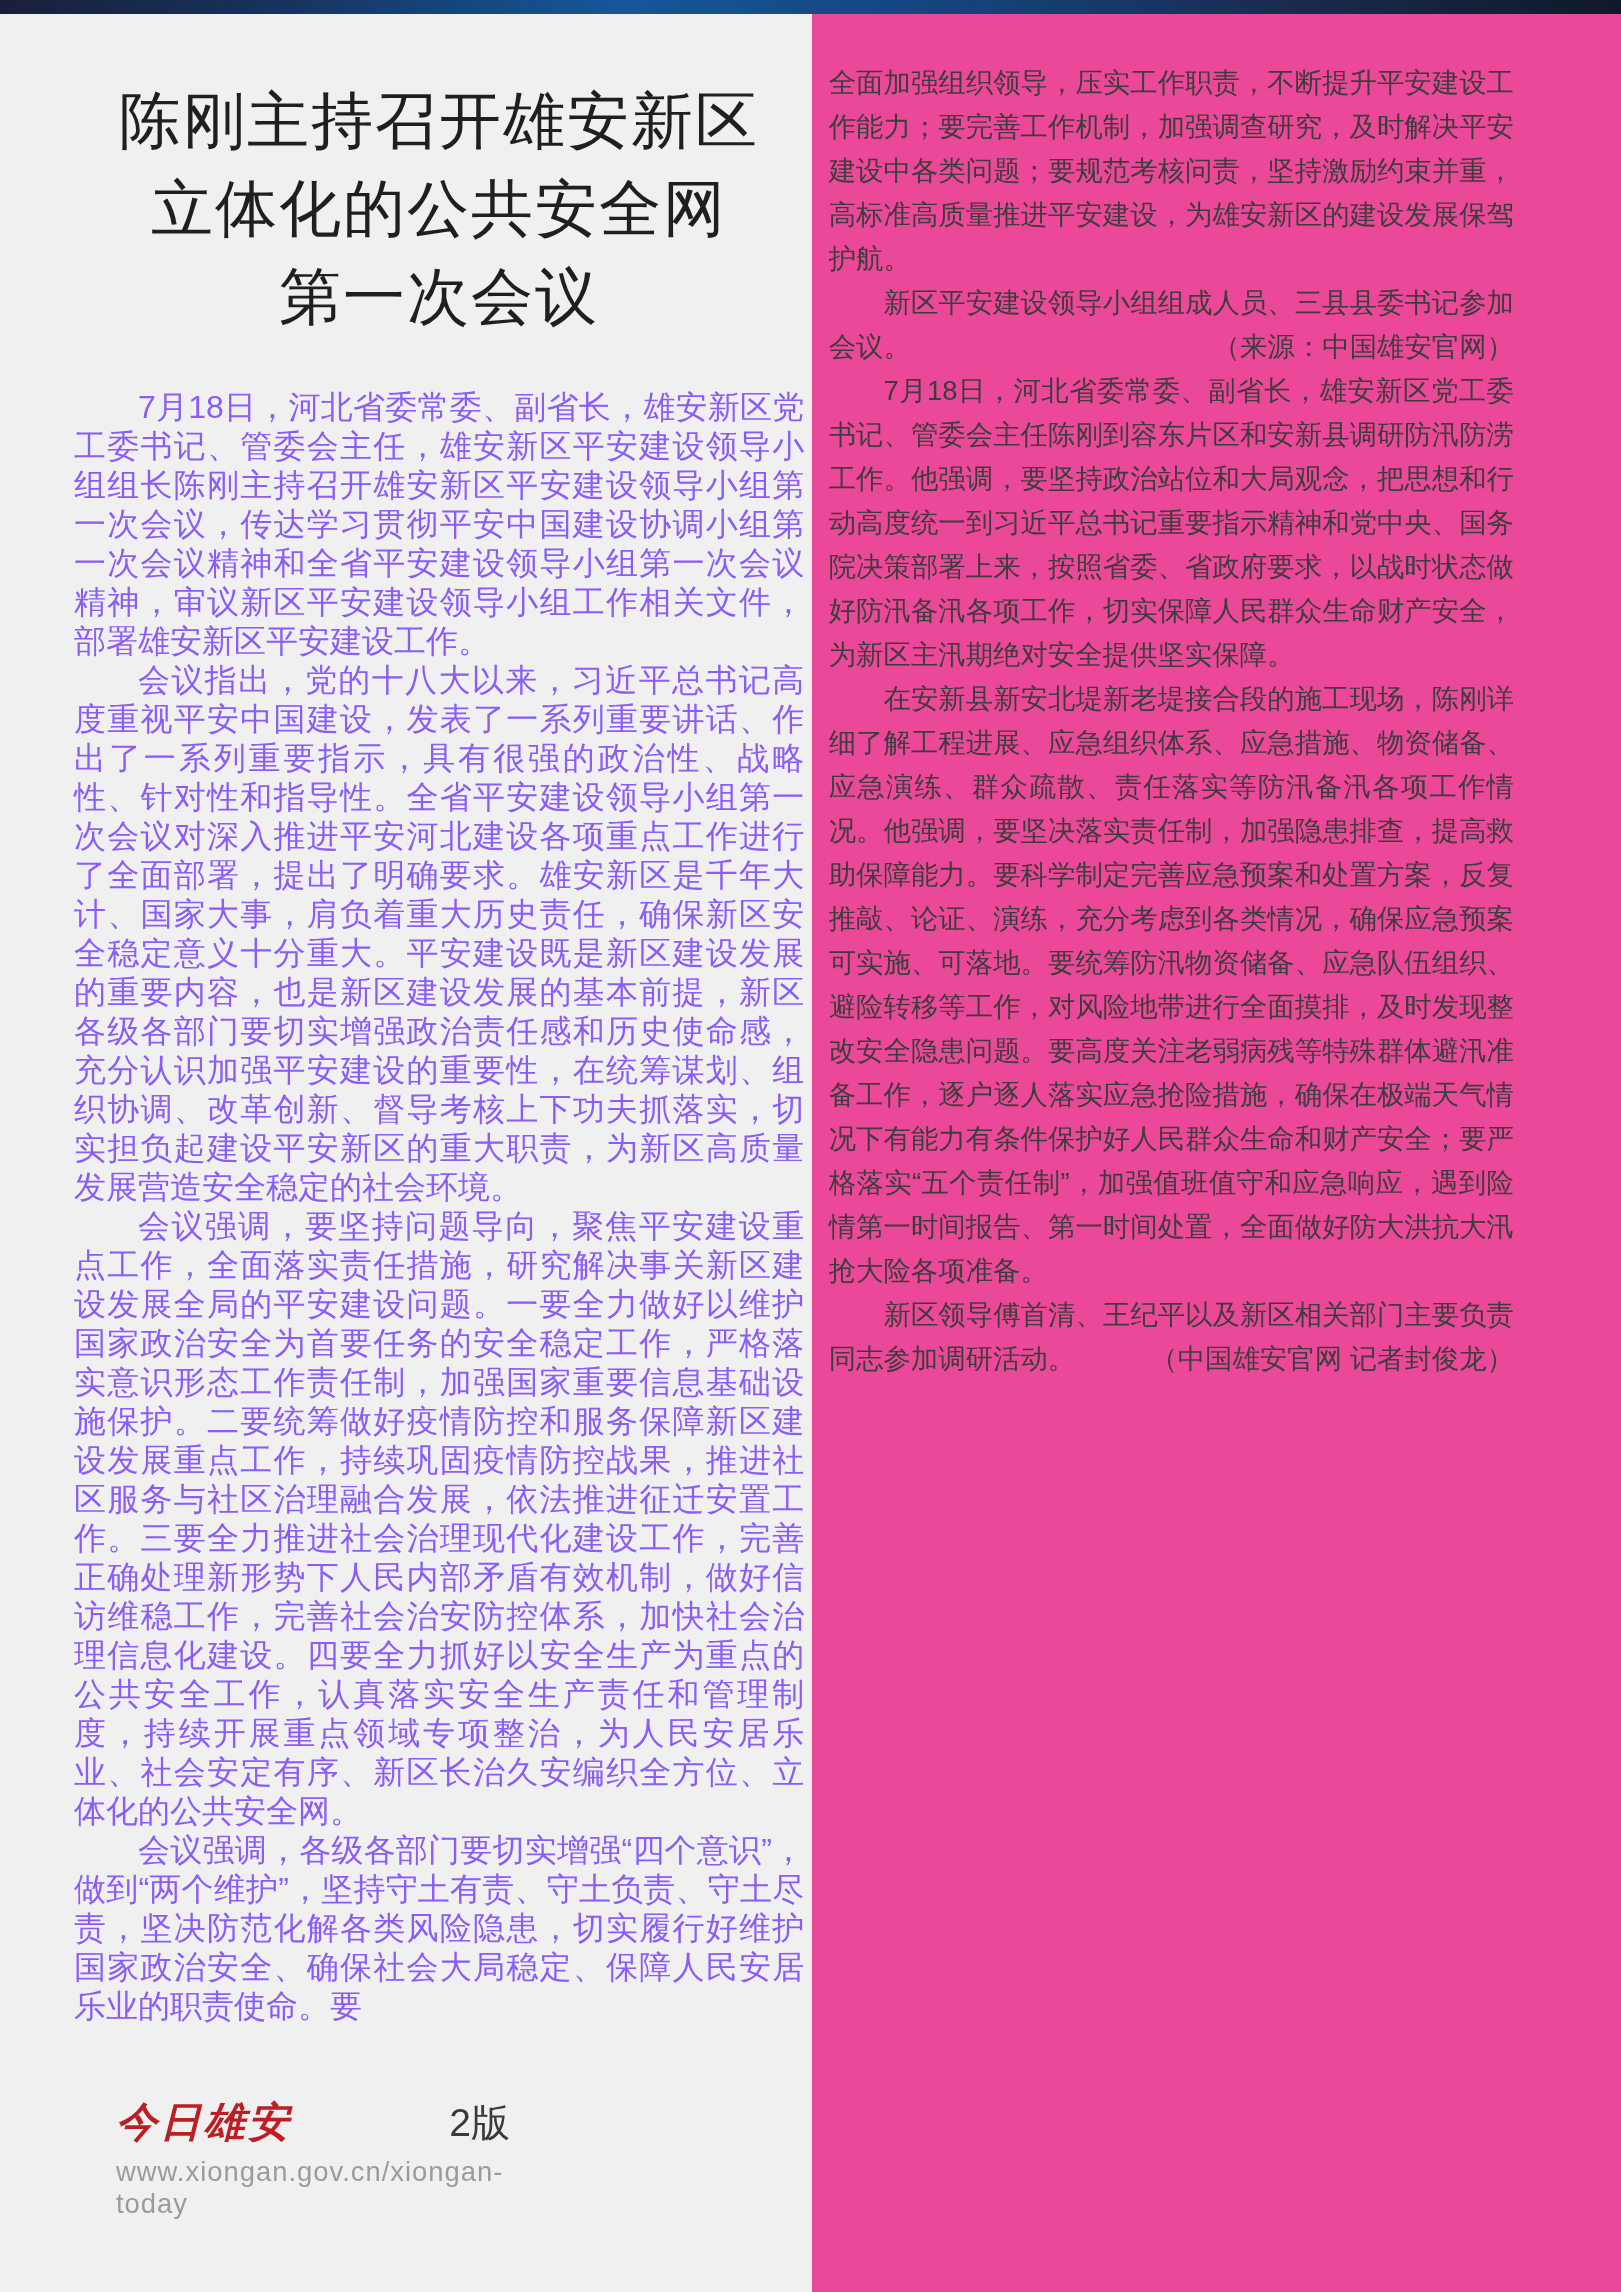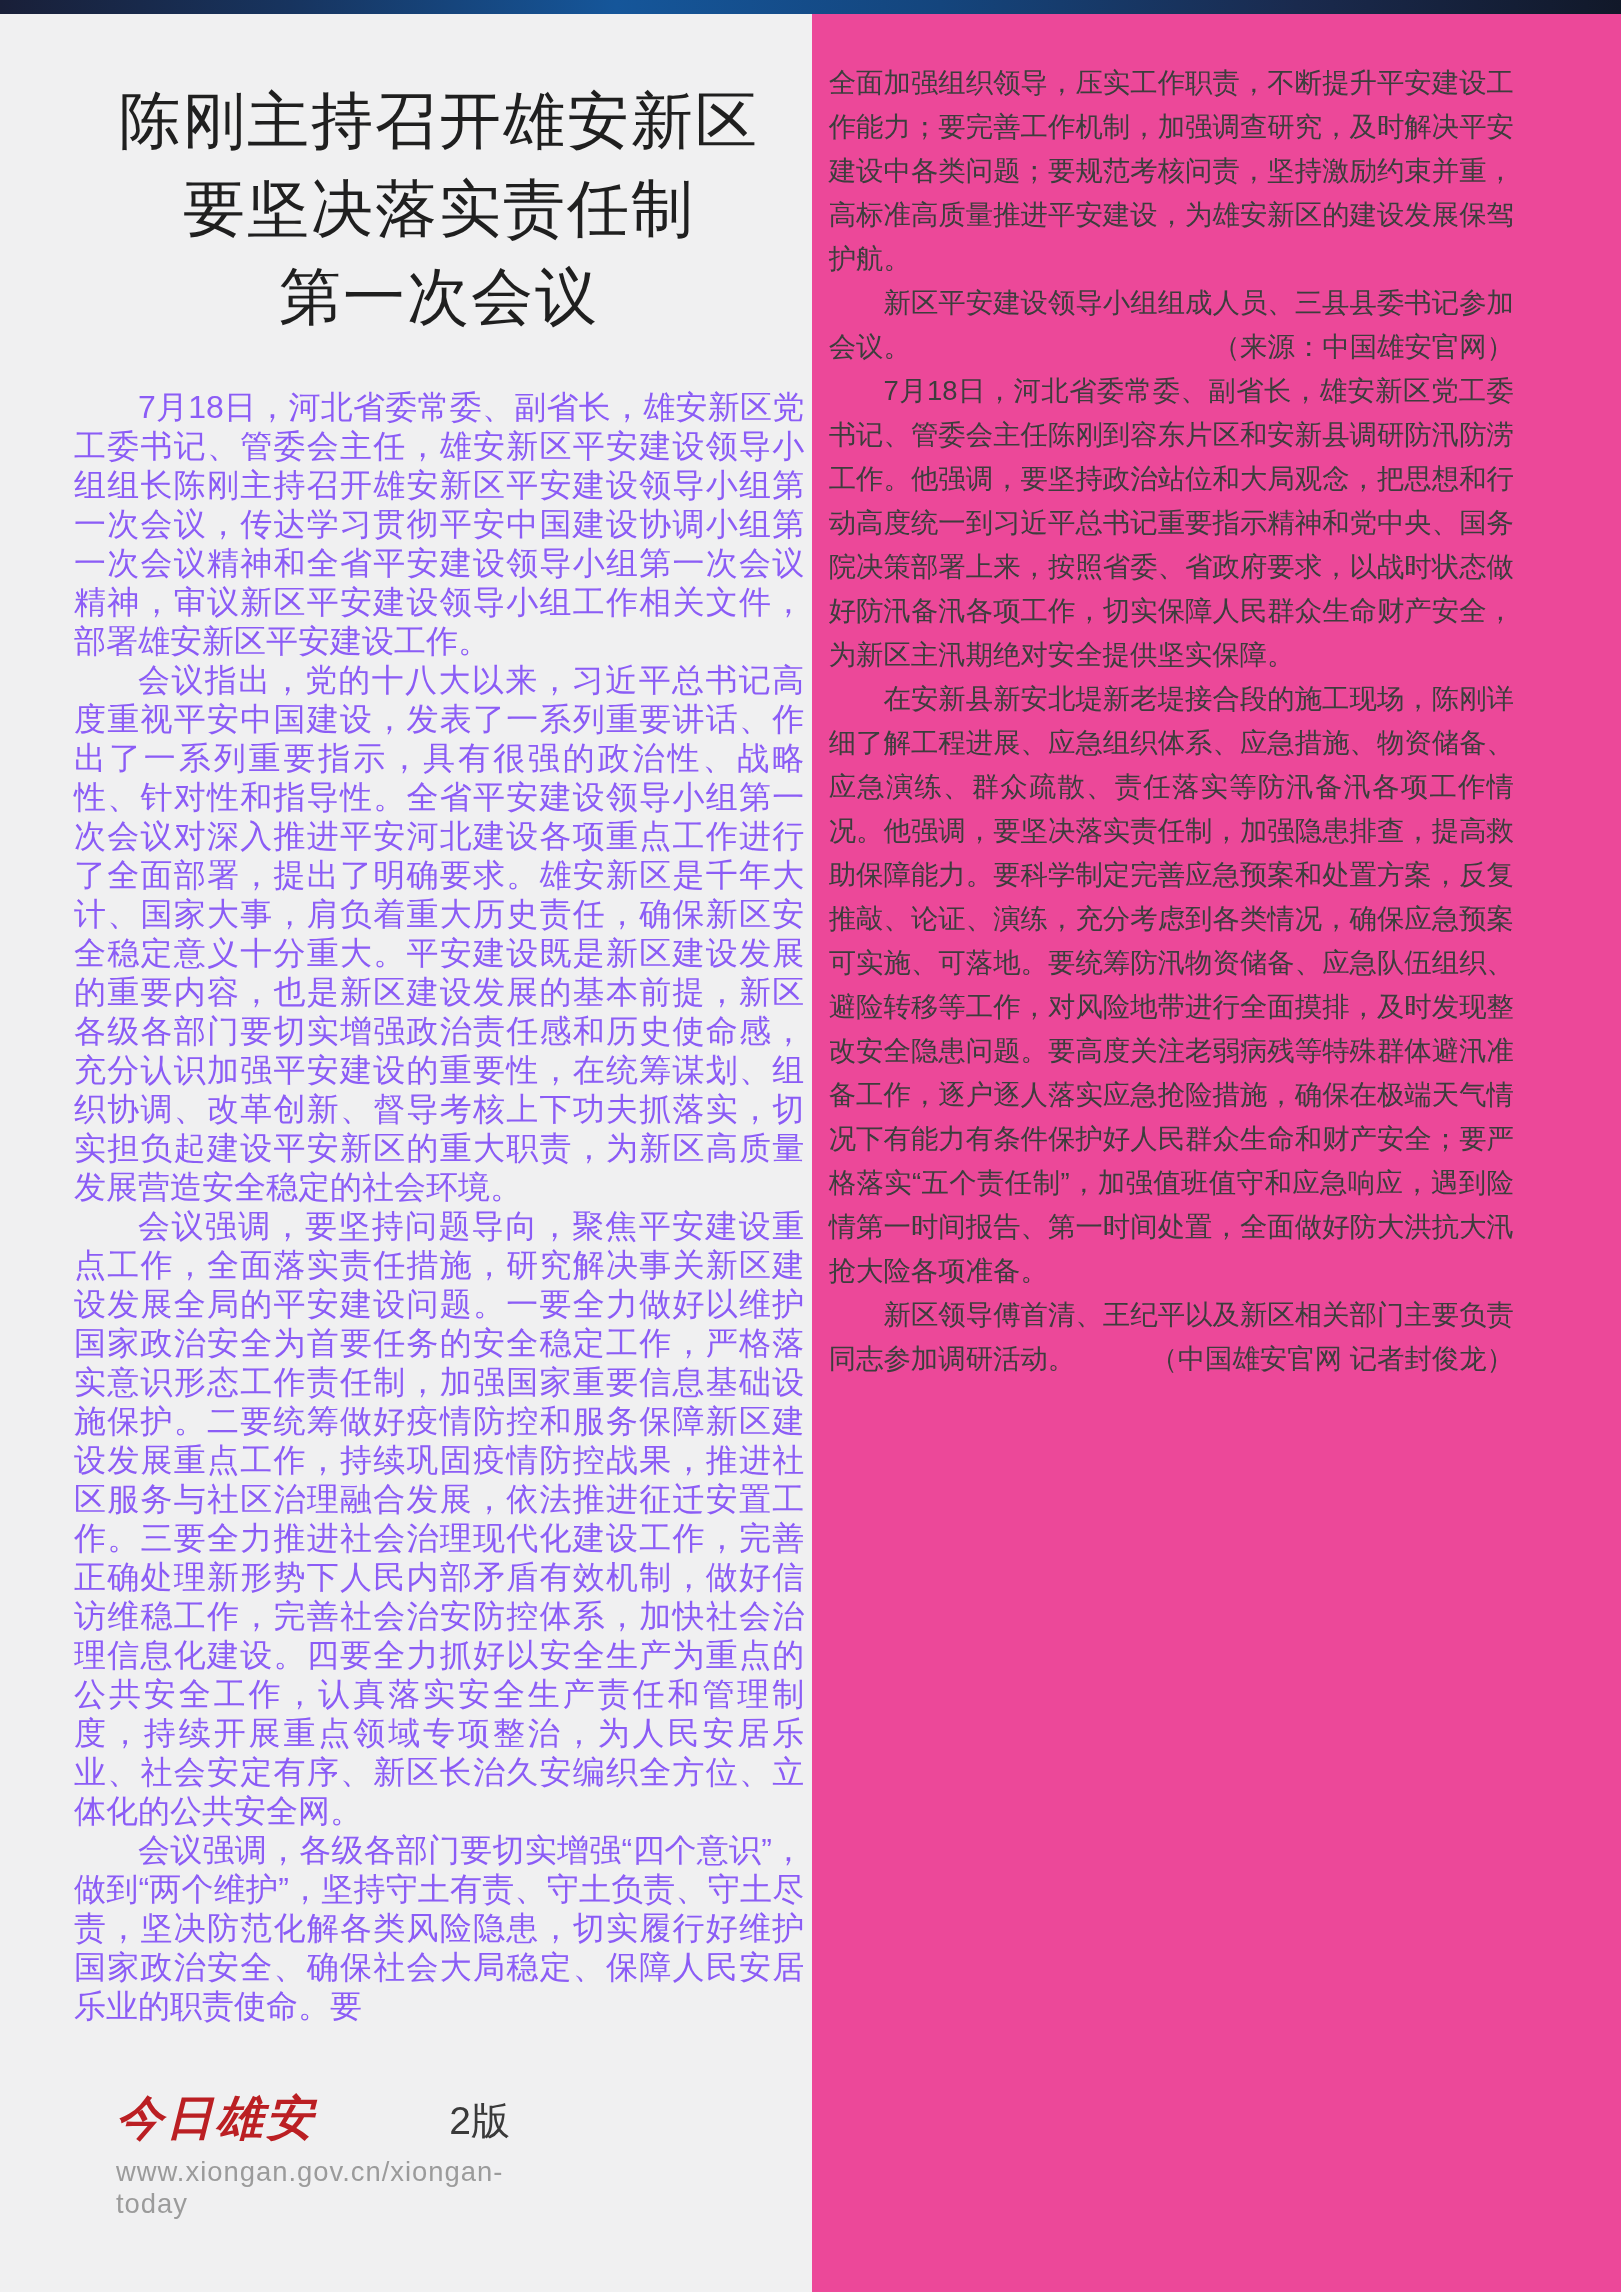--- a/index.html
+++ b/index.html
@@ -133,7 +133,7 @@
 
       <h1 class="headline headline-left">
         <span>陈刚主持召开雄安新区</span>
-        <span>要坚决落实责任制</span>
+        <span>立体化的公共安全网</span>
         <span>第一次会议</span>
       </h1>
 

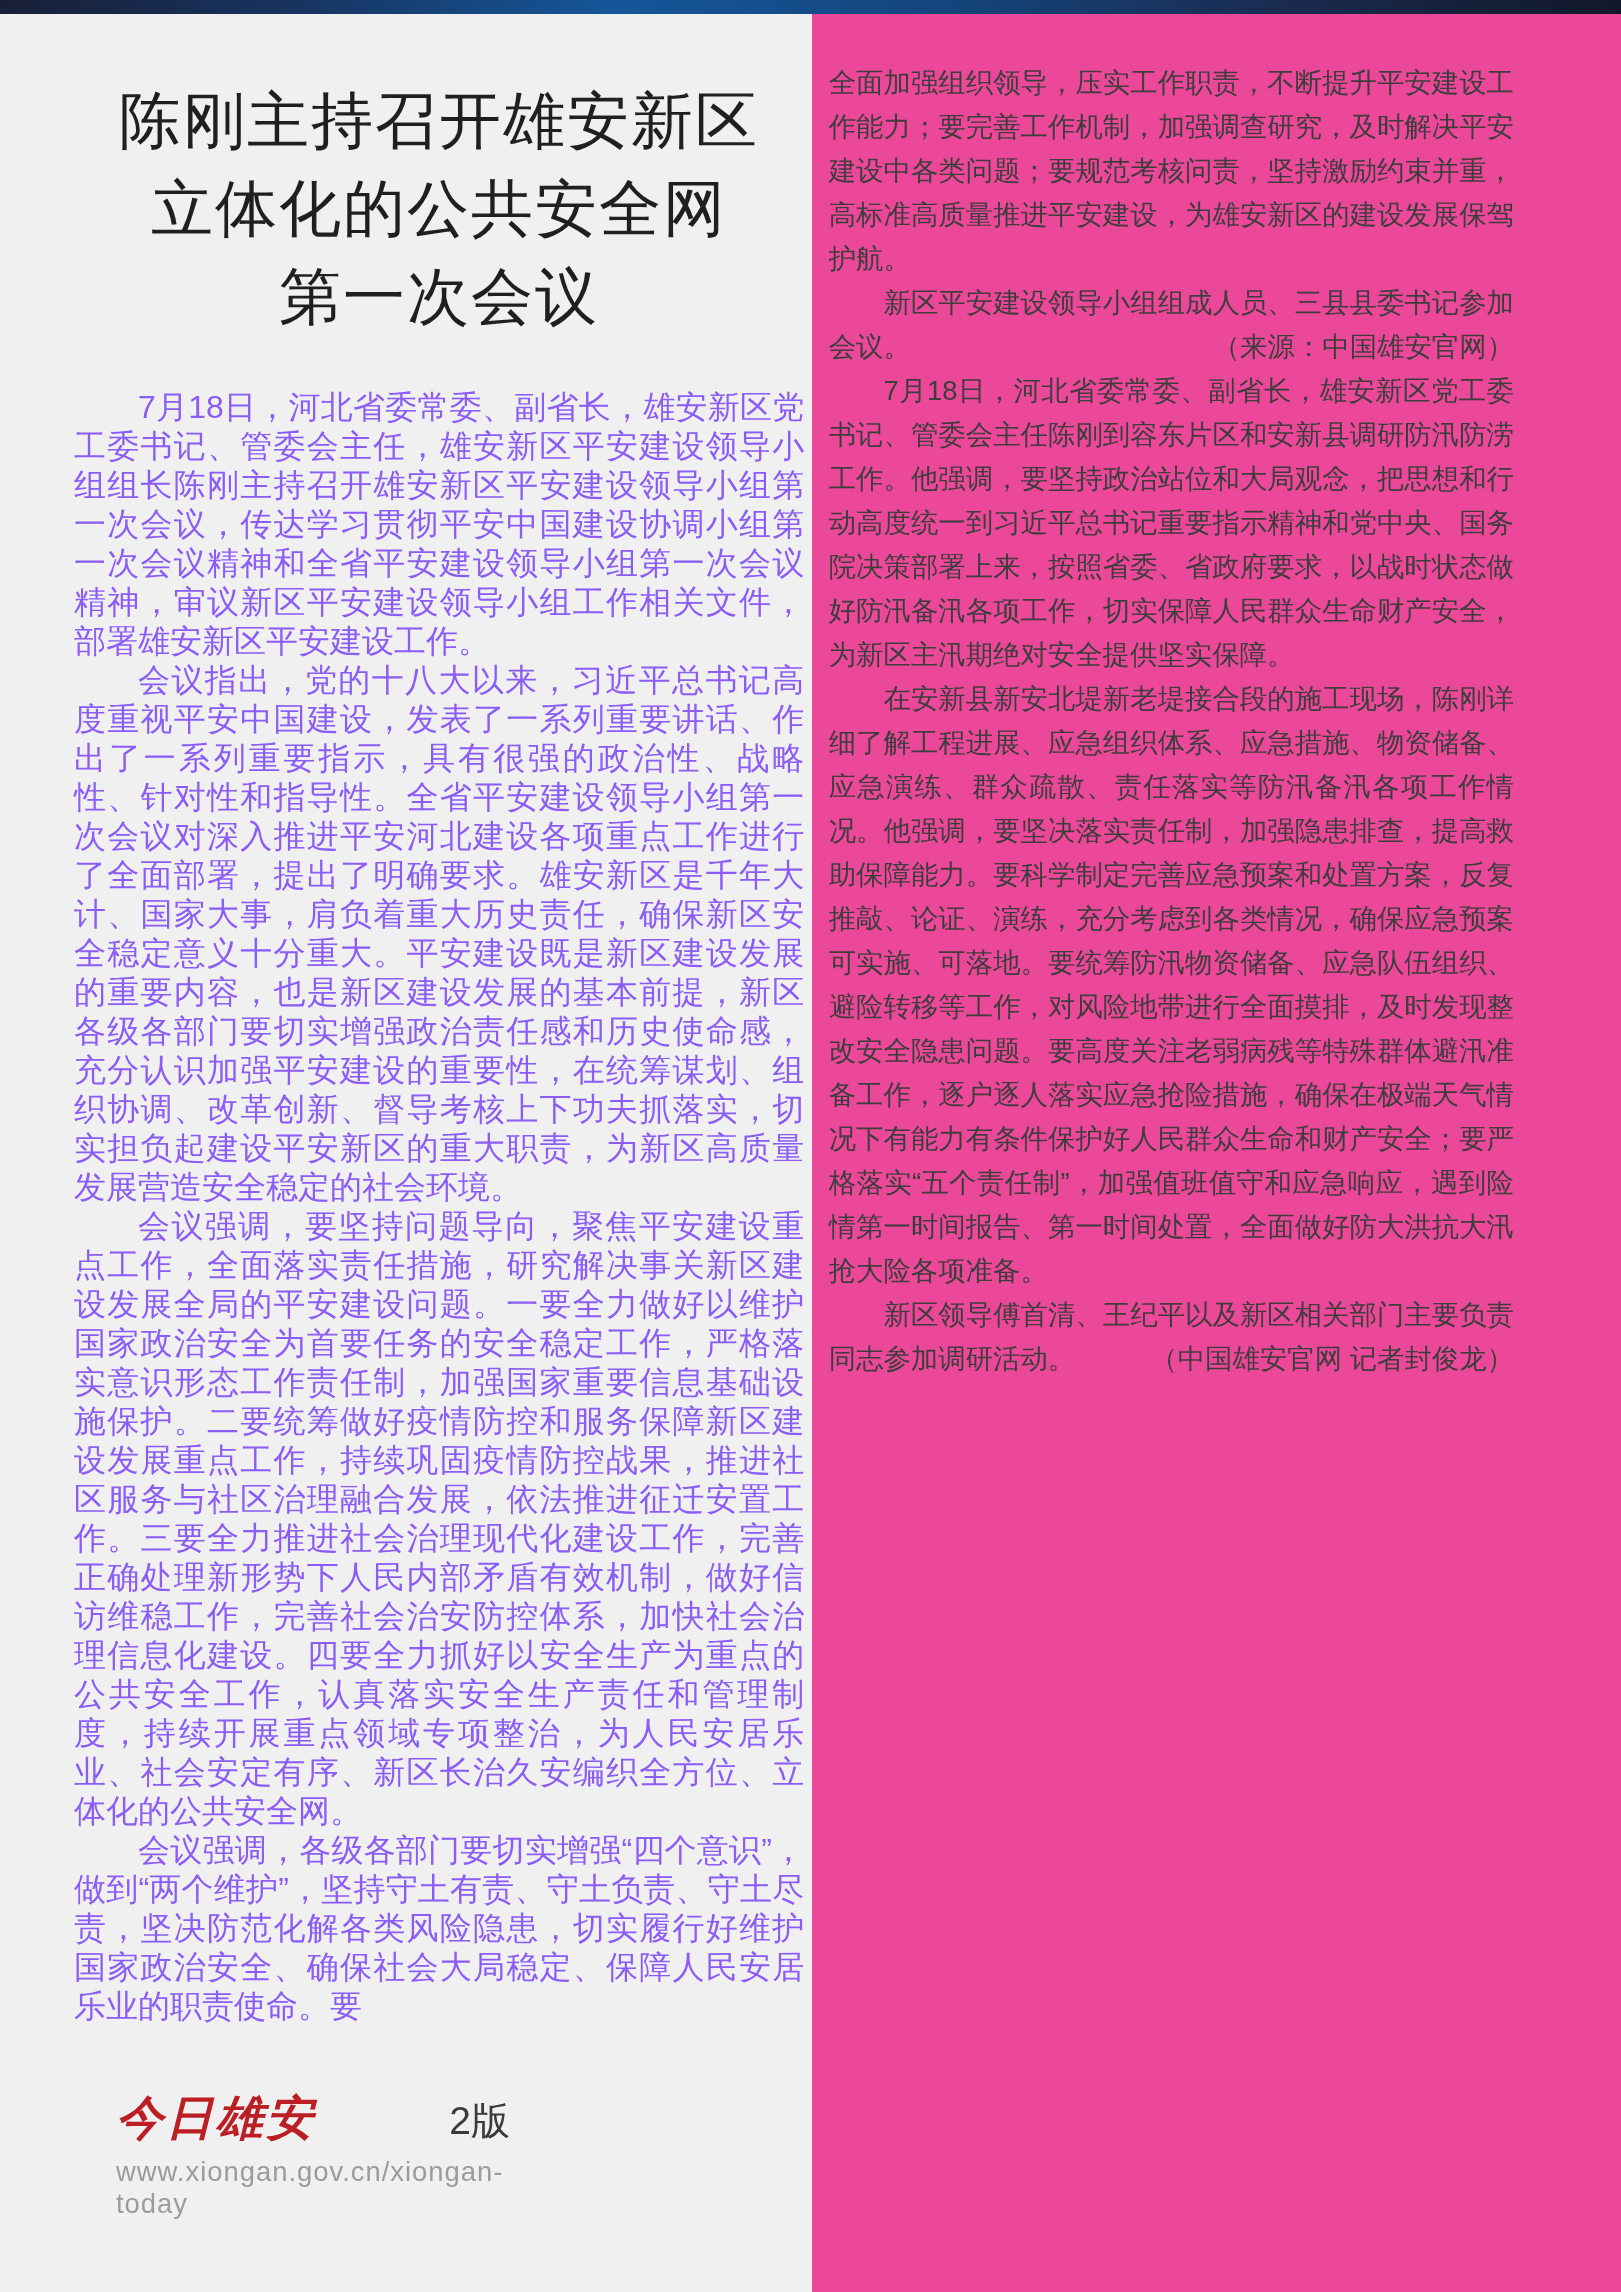--- a/index.html
+++ b/index.html
@@ -105,7 +105,7 @@
     font-family: "Liberation Serif", "DejaVu Serif", serif;
     font-weight: 700;
     font-style: italic;
-    font-size: 47px;
+    font-size: 41px;
     letter-spacing: 2.9px;
     color: #bb1f23;
   }

